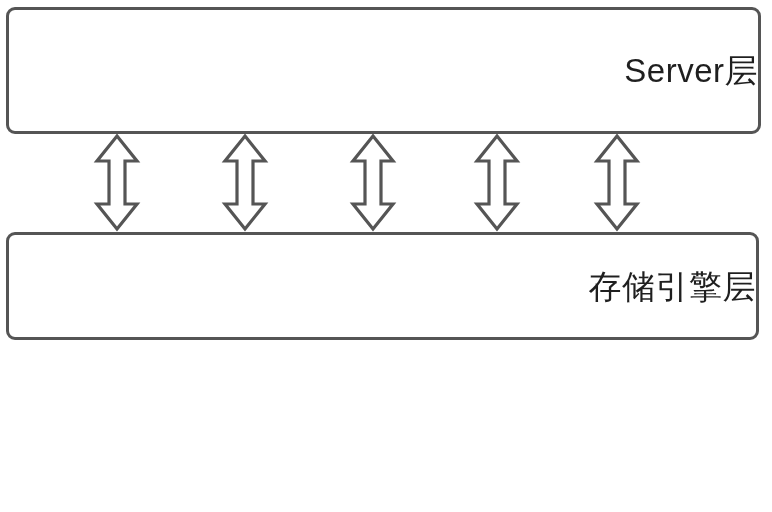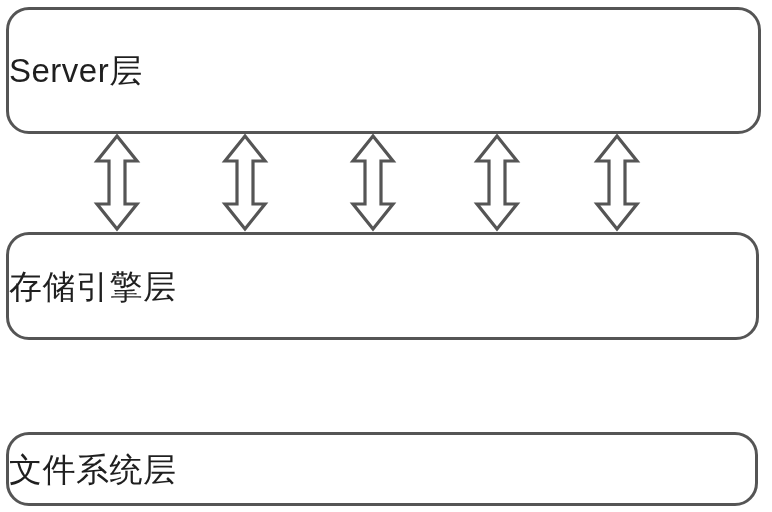--- a/index.html
+++ b/index.html
@@ -23,10 +23,10 @@
     box-sizing: border-box;
     background: #ffffff;
     border: 3px solid #555555;
-    border-radius: 23px;
+    border-radius: 9px;
     display: flex;
     align-items: center;
-    justify-content: flex-start;
+    justify-content: flex-end;
   }
   .layer-label {
     font-family: "Liberation Sans", "DejaVu Sans", sans-serif;

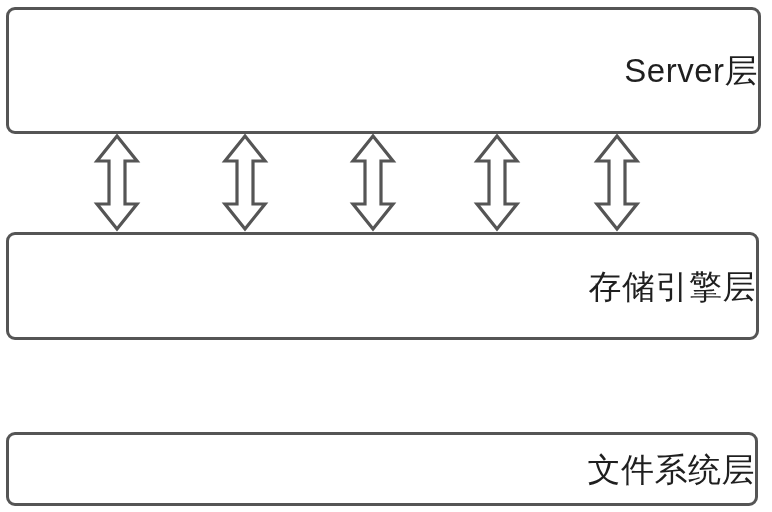--- a/index.html
+++ b/index.html
@@ -169,9 +169,6 @@
     <span class="layer-label">存储引擎层</span>
   </div>
 
-  <div class="layer-box" id="box-filesystem">
-    <span class="layer-label">文件系统层</span>
-  </div>
 
 </div>
 

